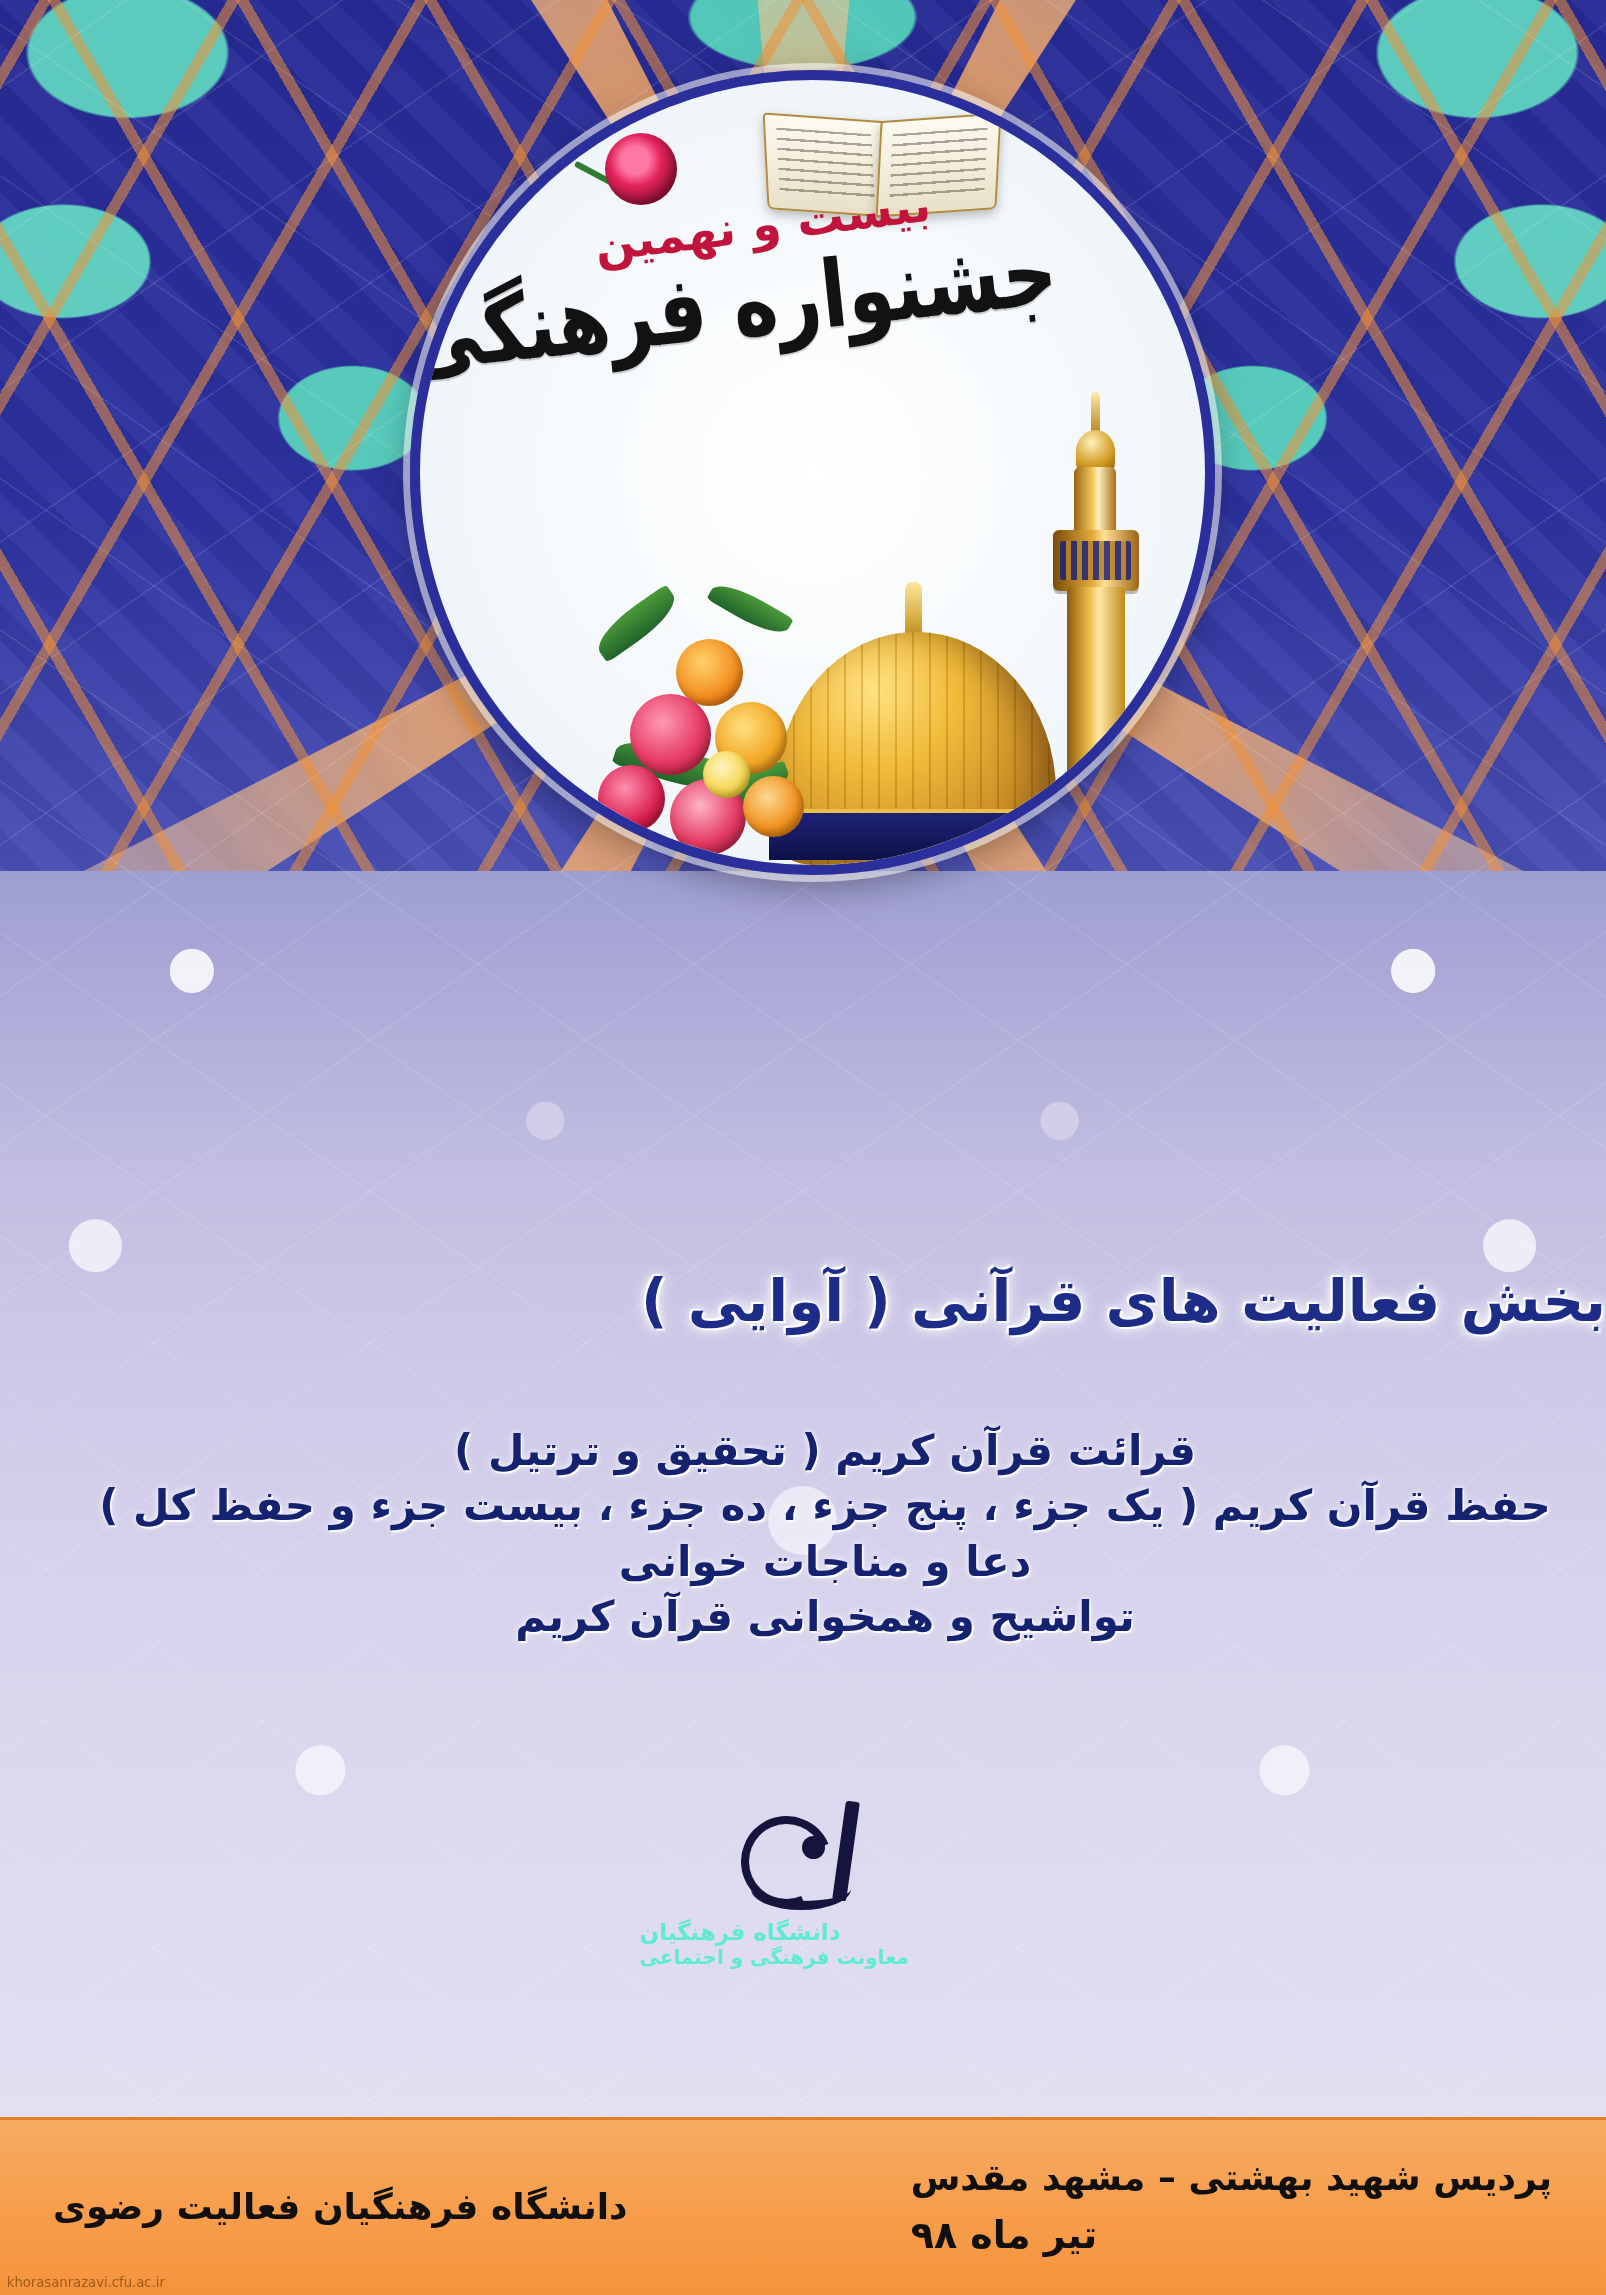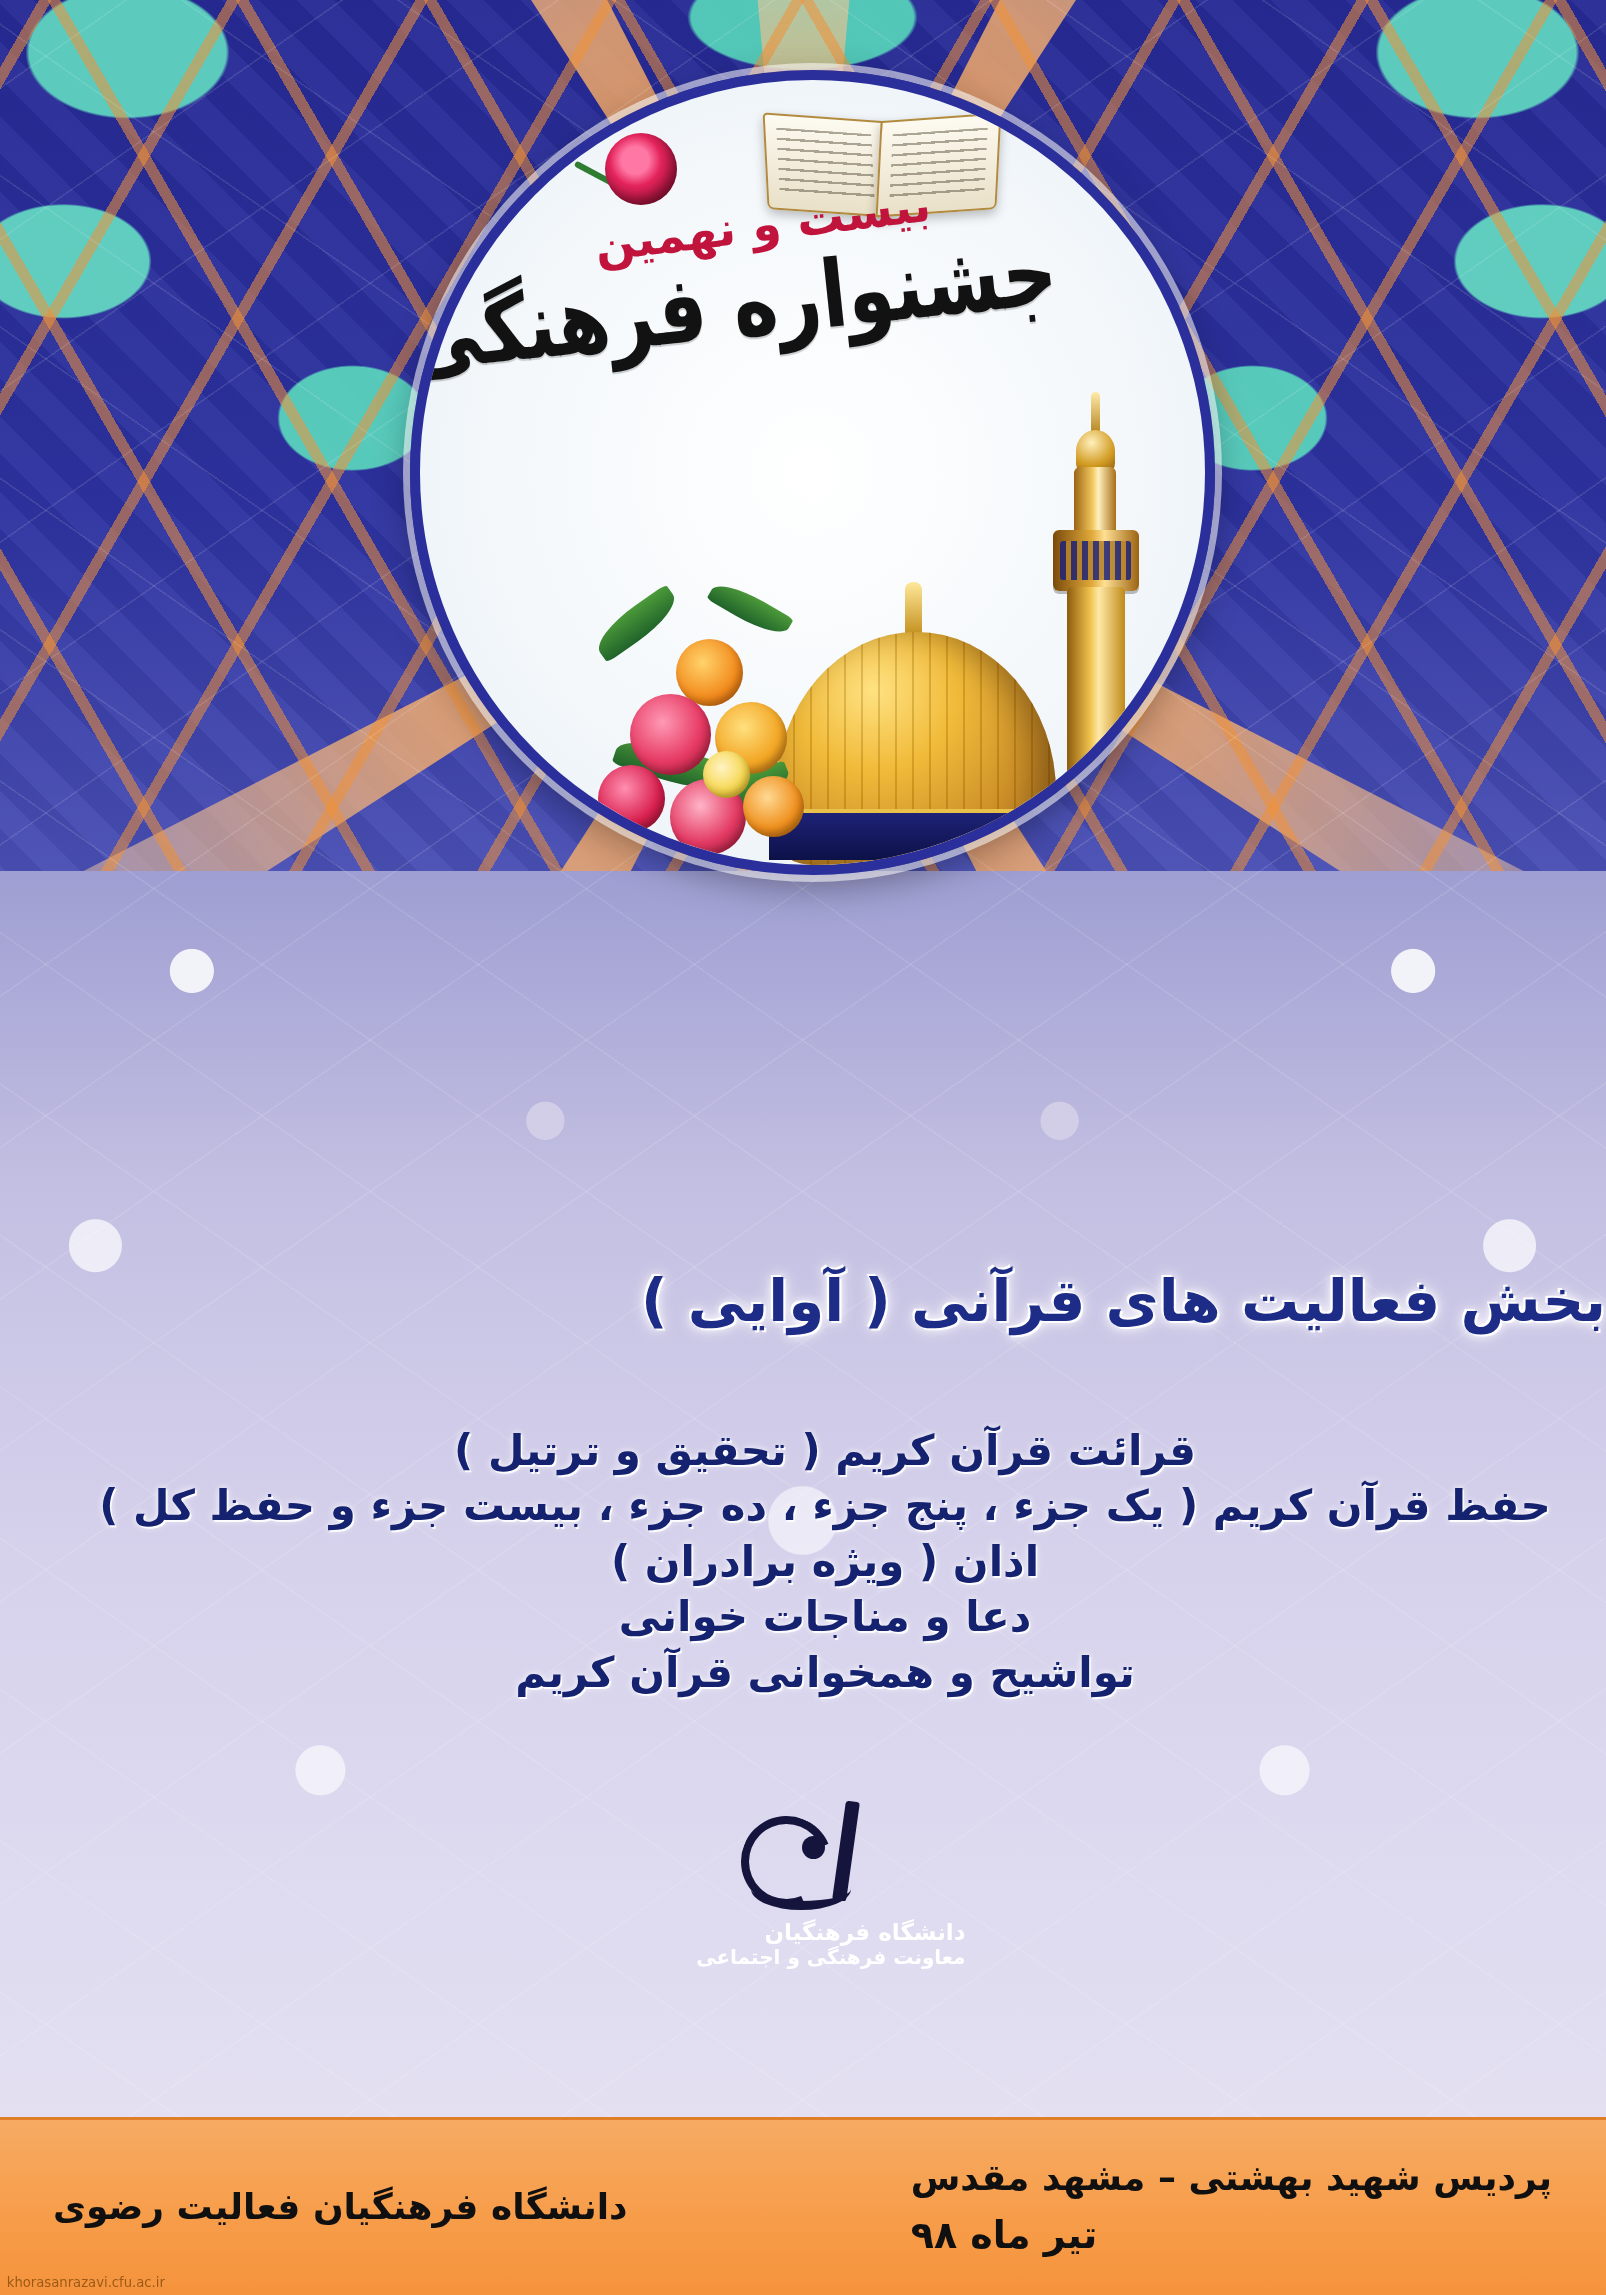--- a/index.html
+++ b/index.html
@@ -521,7 +521,6 @@
   <div class="activities">
     <div class="activity">قرائت قرآن کریم ( تحقیق و ترتیل )</div>
     <div class="activity">حفظ قرآن کریم ( یک جزء ، پنج جزء ، ده جزء ، بیست جزء و حفظ کل )</div>
-    <div class="activity">اذان ( ویژه برادران )</div>
     <div class="activity">دعا و مناجات خوانی</div>
     <div class="activity">تواشیح و همخوانی قرآن کریم</div>
   </div>

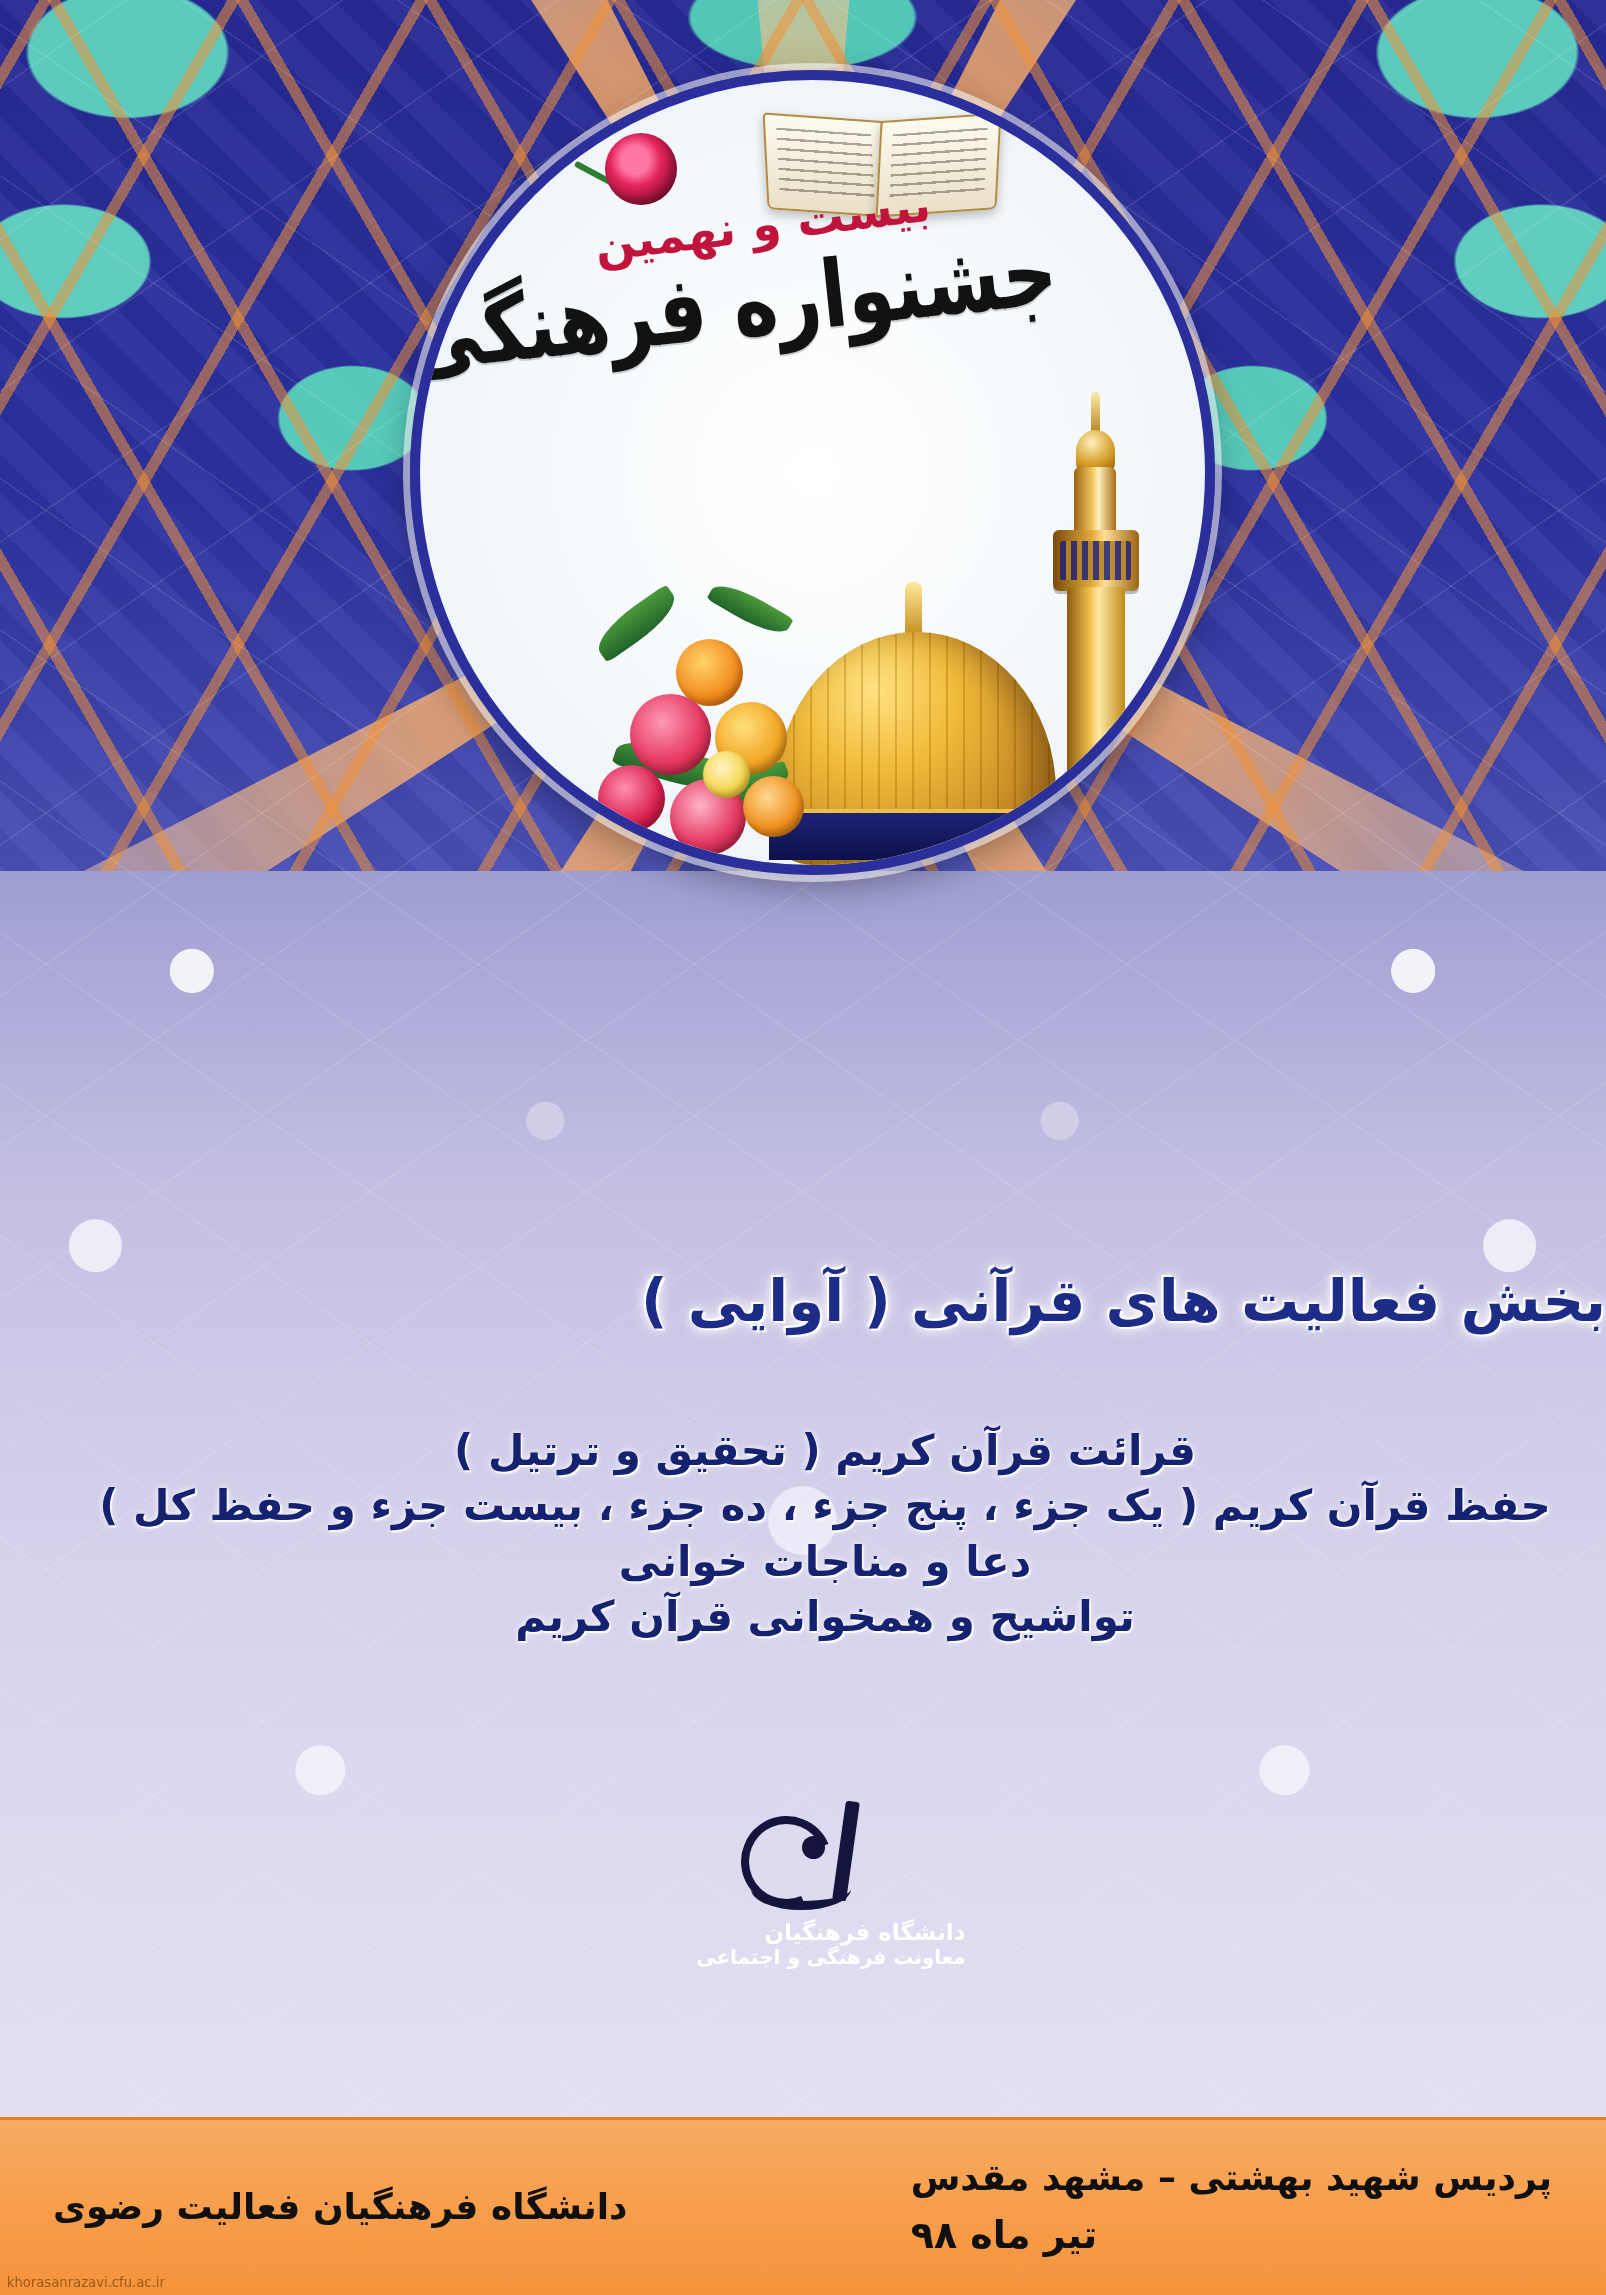--- a/index.html
+++ b/index.html
@@ -354,8 +354,8 @@
     top: 1796px;
     width: 326px;
     margin-left: -163px;
-    text-align: right;
-    color: #ffffff;
+    text-align: left;
+    color: #5eead4;
   }
   .logo-mark {
     width: 132px;

